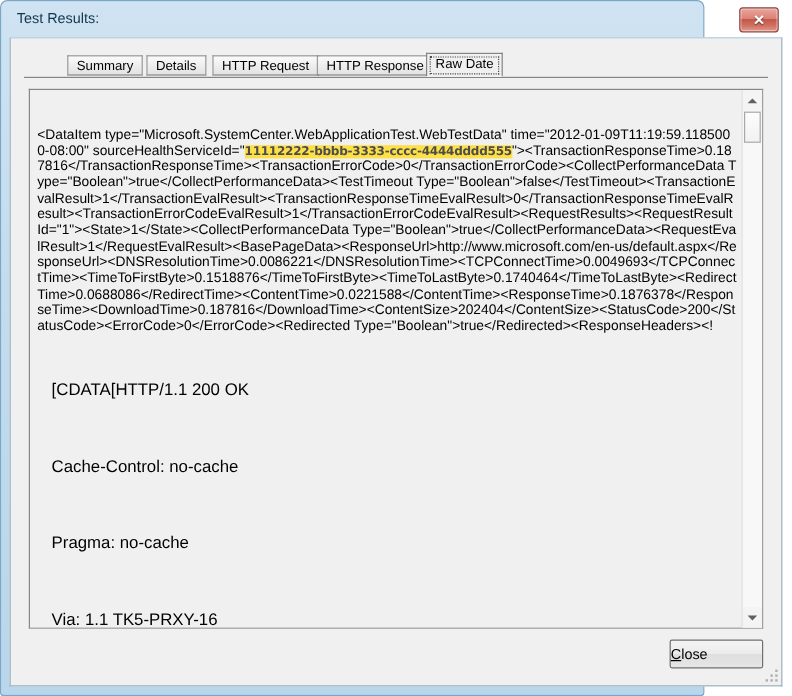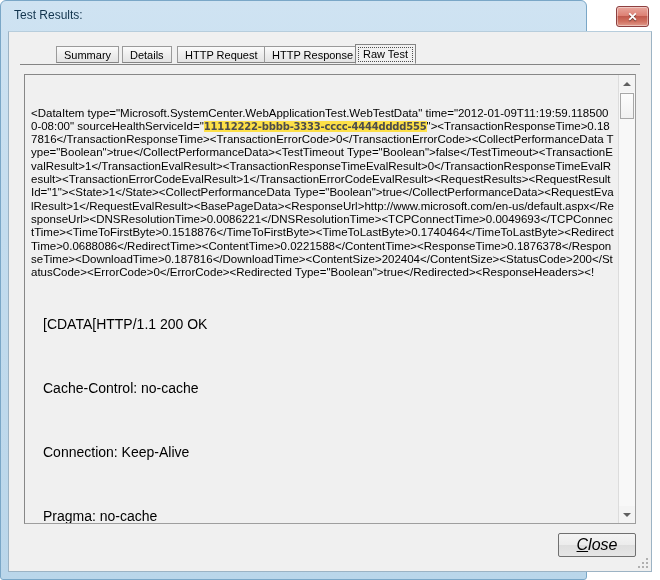--- a/index.html
+++ b/index.html
@@ -305,7 +305,7 @@
         <div class="tab" style="left:66px;"><span>Details</span></div>
         <div class="tab" style="left:121px;"><span>HTTP Request</span></div>
         <div class="tab" style="left:208px;"><span>HTTP Response</span></div>
-        <div class="tab selected" style="left:299px;"><span>Raw Test</span><span class="tab-focus"></span></div>
+        <div class="tab selected" style="left:299px;"><span>Raw Date</span><span class="tab-focus"></span></div>
       </div>
       <div class="tabpage"></div>
 

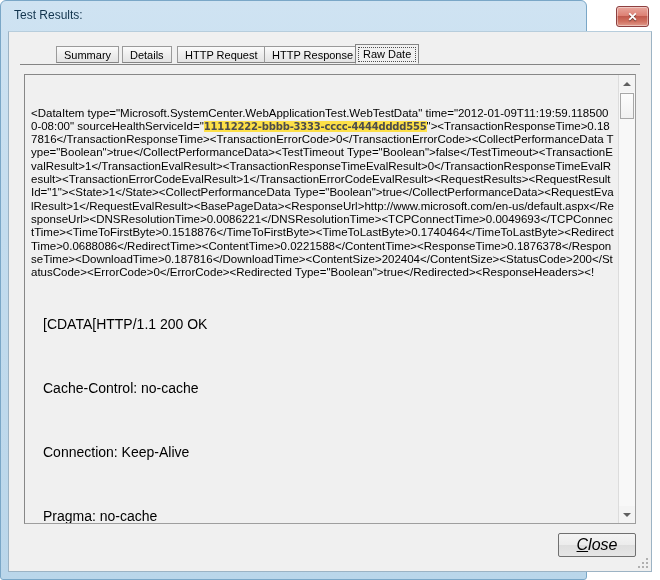--- a/index.html
+++ b/index.html
@@ -314,7 +314,6 @@
           <div class="xmlblock"><span>&lt;DataItem type="Microsoft.SystemCenter.WebApplicationTest.WebTestData" time="2012-01-09T11:19:59.1185000-08:00" sourceHealthServiceId="</span><span class="guid">11112222-bbbb-3333-cccc-4444dddd555</span><span>"&gt;&lt;TransactionResponseTime&gt;0.187816&lt;/TransactionResponseTime&gt;&lt;TransactionErrorCode&gt;0&lt;/TransactionErrorCode&gt;&lt;CollectPerformanceData Type="Boolean"&gt;true&lt;/CollectPerformanceData&gt;&lt;TestTimeout Type="Boolean"&gt;false&lt;/TestTimeout&gt;&lt;TransactionEvalResult&gt;1&lt;/TransactionEvalResult&gt;&lt;TransactionResponseTimeEvalResult&gt;0&lt;/TransactionResponseTimeEvalResult&gt;&lt;TransactionErrorCodeEvalResult&gt;1&lt;/TransactionErrorCodeEvalResult&gt;&lt;RequestResults&gt;&lt;RequestResult Id="1"&gt;&lt;State&gt;1&lt;/State&gt;&lt;CollectPerformanceData Type="Boolean"&gt;true&lt;/CollectPerformanceData&gt;&lt;RequestEvalResult&gt;1&lt;/RequestEvalResult&gt;&lt;BasePageData&gt;&lt;ResponseUrl&gt;http://www.microsoft.com/en-us/default.aspx&lt;/ResponseUrl&gt;&lt;DNSResolutionTime&gt;0.0086221&lt;/DNSResolutionTime&gt;&lt;TCPConnectTime&gt;0.0049693&lt;/TCPConnectTime&gt;&lt;TimeToFirstByte&gt;0.1518876&lt;/TimeToFirstByte&gt;&lt;TimeToLastByte&gt;0.1740464&lt;/TimeToLastByte&gt;&lt;RedirectTime&gt;0.0688086&lt;/RedirectTime&gt;&lt;ContentTime&gt;0.0221588&lt;/ContentTime&gt;&lt;ResponseTime&gt;0.1876378&lt;/ResponseTime&gt;&lt;DownloadTime&gt;0.187816&lt;/DownloadTime&gt;&lt;ContentSize&gt;202404&lt;/ContentSize&gt;&lt;StatusCode&gt;200&lt;/StatusCode&gt;&lt;ErrorCode&gt;0&lt;/ErrorCode&gt;&lt;Redirected Type="Boolean"&gt;true&lt;/Redirected&gt;&lt;ResponseHeaders&gt;&lt;!</span></div>
           <div class="hdrblock">[CDATA[HTTP/1.1 200 OK</div>
           <div class="hdrblock">Cache-Control: no-cache</div>
-          <div class="hdrblock">Connection: Keep-Alive</div>
           <div class="hdrblock">Pragma: no-cache</div>
           <div class="hdrblock">Via: 1.1 TK5-PRXY-16</div>
           

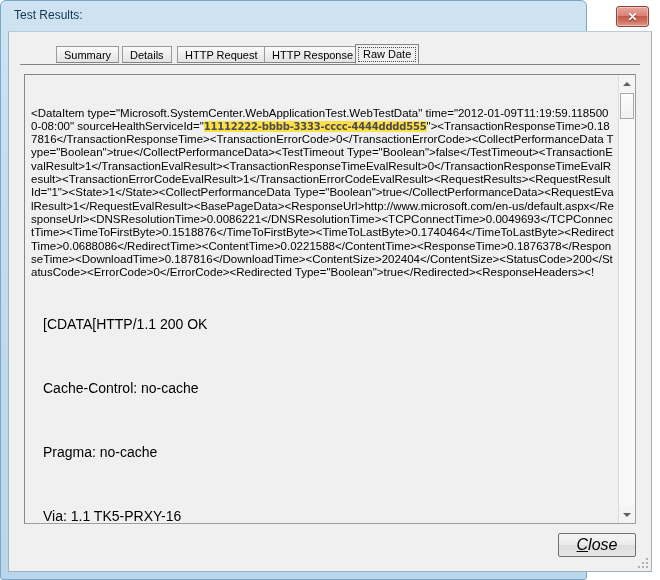--- a/index.html
+++ b/index.html
@@ -259,13 +259,12 @@
     background: linear-gradient(to bottom, #f4f4f4 0%, #ececec 48%, #dedede 50%, #e6e6e6 100%);
     border: 1px solid #707070;
     border-radius: 2px;
-    font-size: 16px;
+    font-size: 12px;
     color: #000000;
     cursor: pointer;
     display: flex;
     align-items: center;
-    justify-content: center;
-    font-style: italic;
+    justify-content: flex-start;
   }
   .accel { text-decoration: underline; }
 

